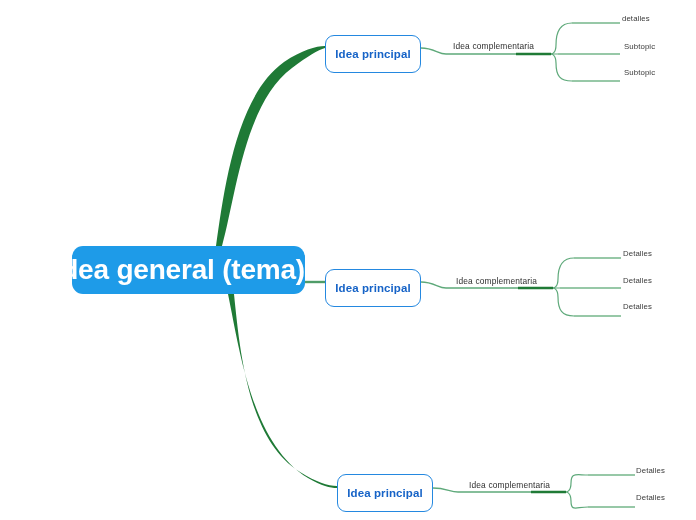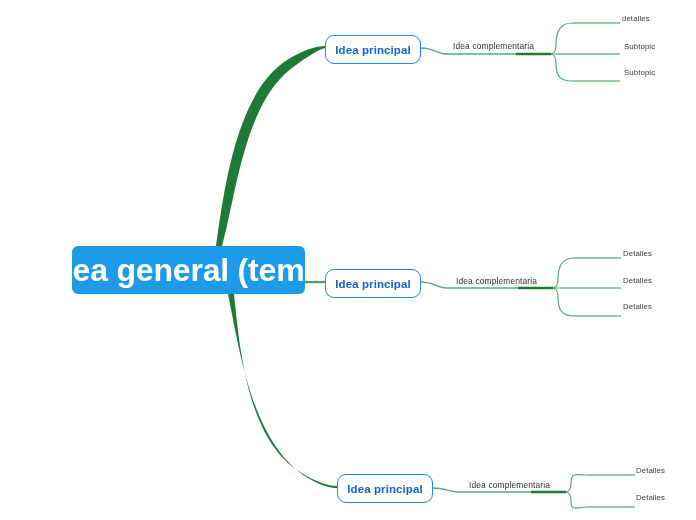--- a/index.html
+++ b/index.html
@@ -57,7 +57,7 @@
     font-weight: 700;
     letter-spacing: 0.1px;
     padding: 0 11px;
-    height: 29px;
+    height: 38px;
   }
   .main-node-0 { left: 325px; top: 35px; width: 96px; }
   .main-node-1 { left: 325px; top: 269px; width: 96px; }

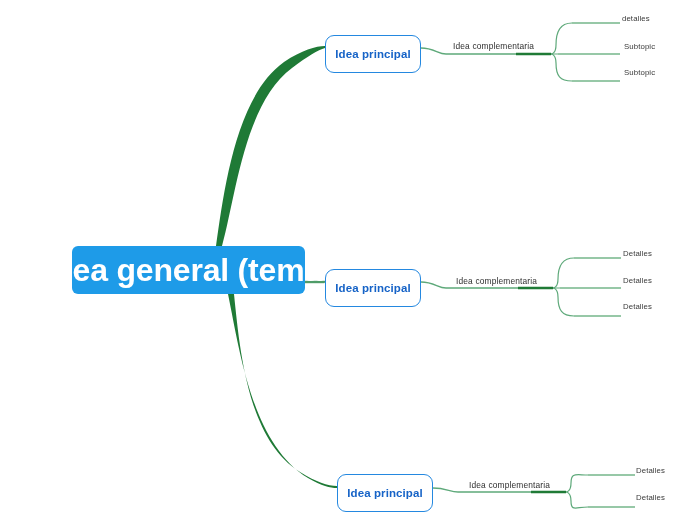--- a/index.html
+++ b/index.html
@@ -41,11 +41,12 @@
     width: 233px;
     height: 48px;
     background: #1e9be8;
-    border-radius: 6px;
+    border-radius: 11px;
     color: #ffffff;
-    font-size: 32px;
+    font-size: 28px;
     font-weight: 700;
     letter-spacing: -0.2px;
+    justify-content: flex-end;
   }
   
   .main-node {

